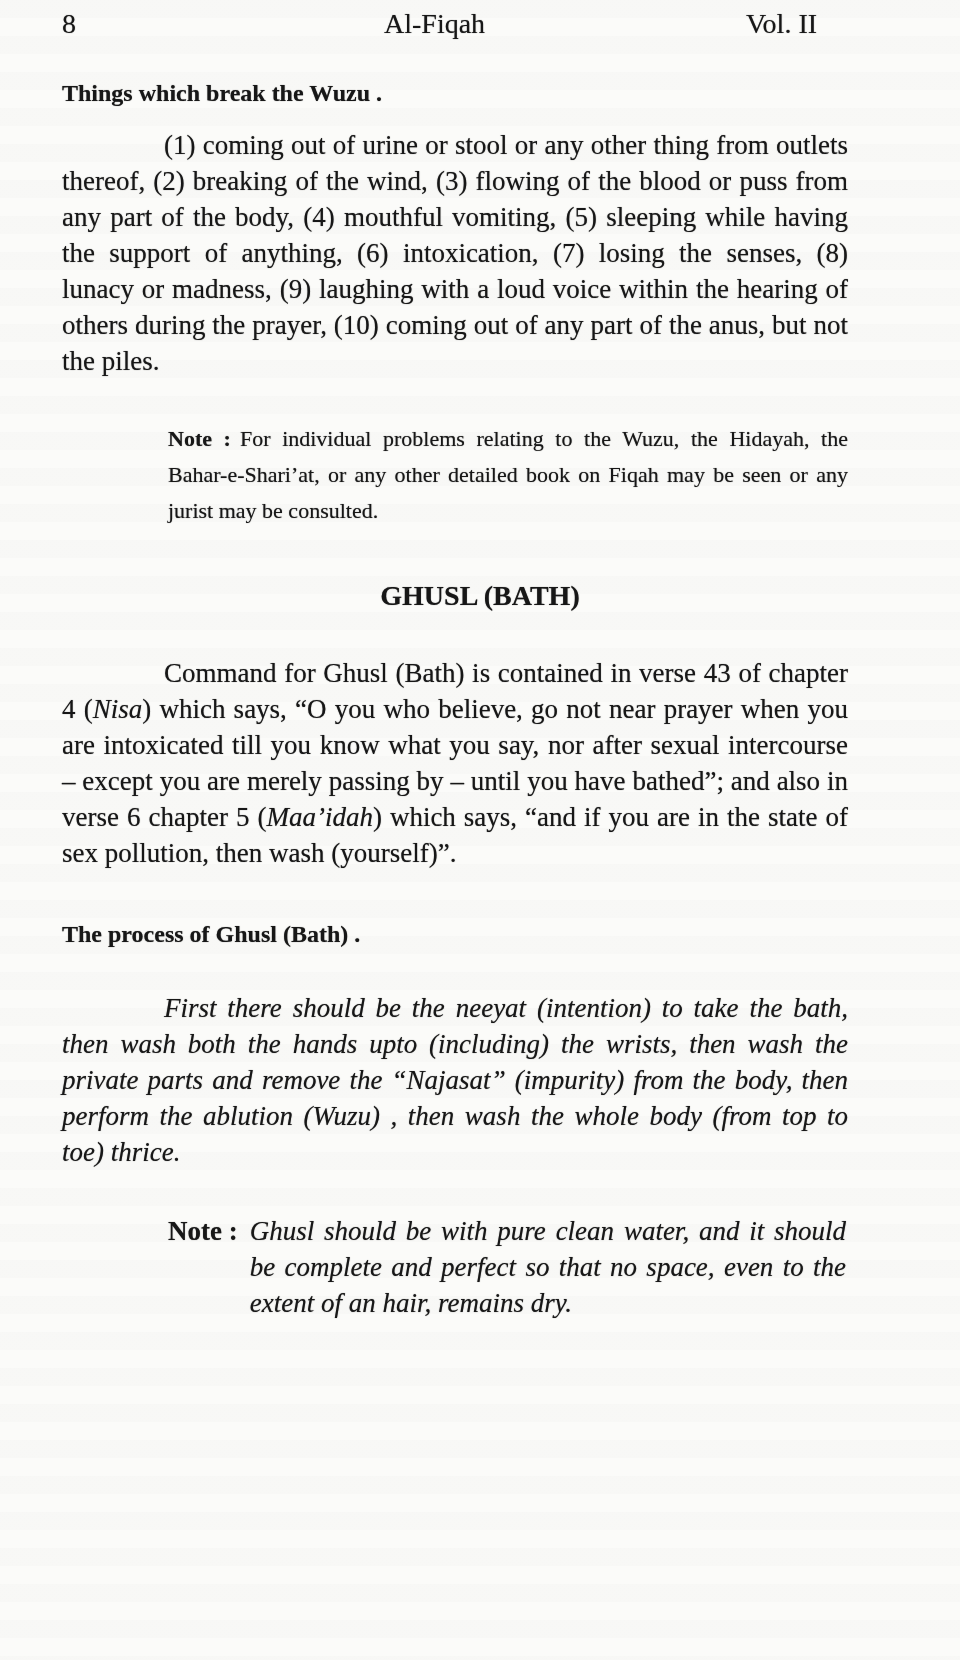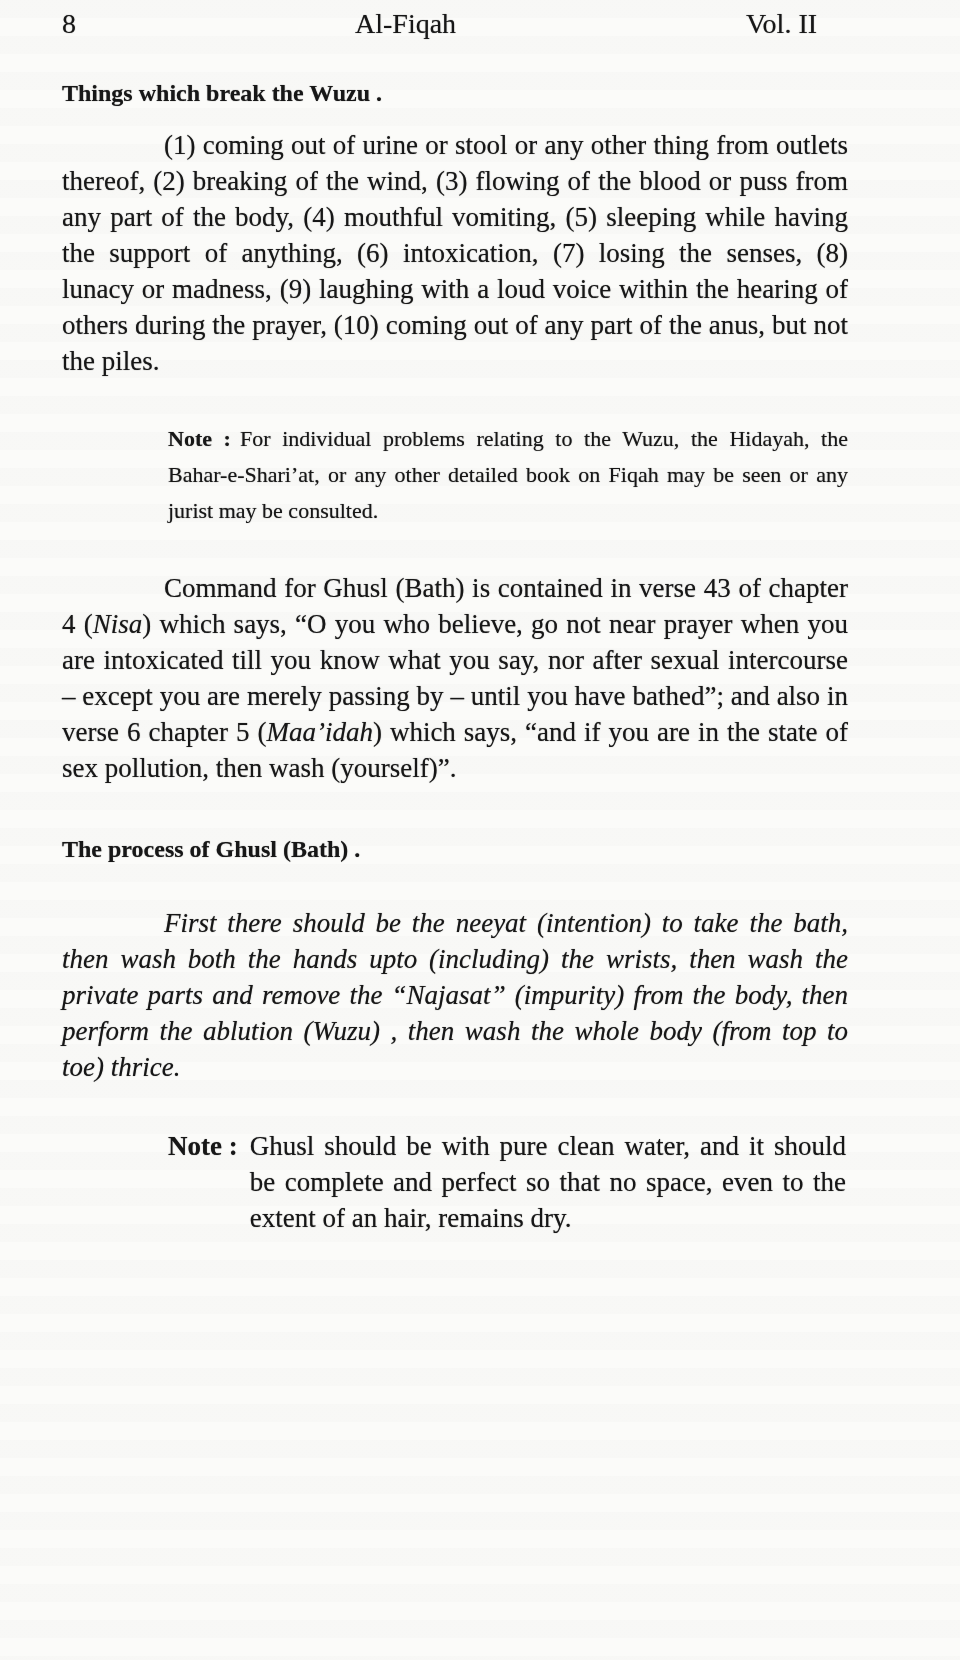--- a/index.html
+++ b/index.html
@@ -19,7 +19,7 @@
   
   .header { position: relative; height: 36px; font-size: 28px; line-height: 36px; }
   .h-num   { position: absolute; left: 0; }
-  .h-title { position: absolute; left: 293px; }
+  .h-title { position: absolute; left: 322px; }
   .h-vol   { position: absolute; left: 684px; }
 
   

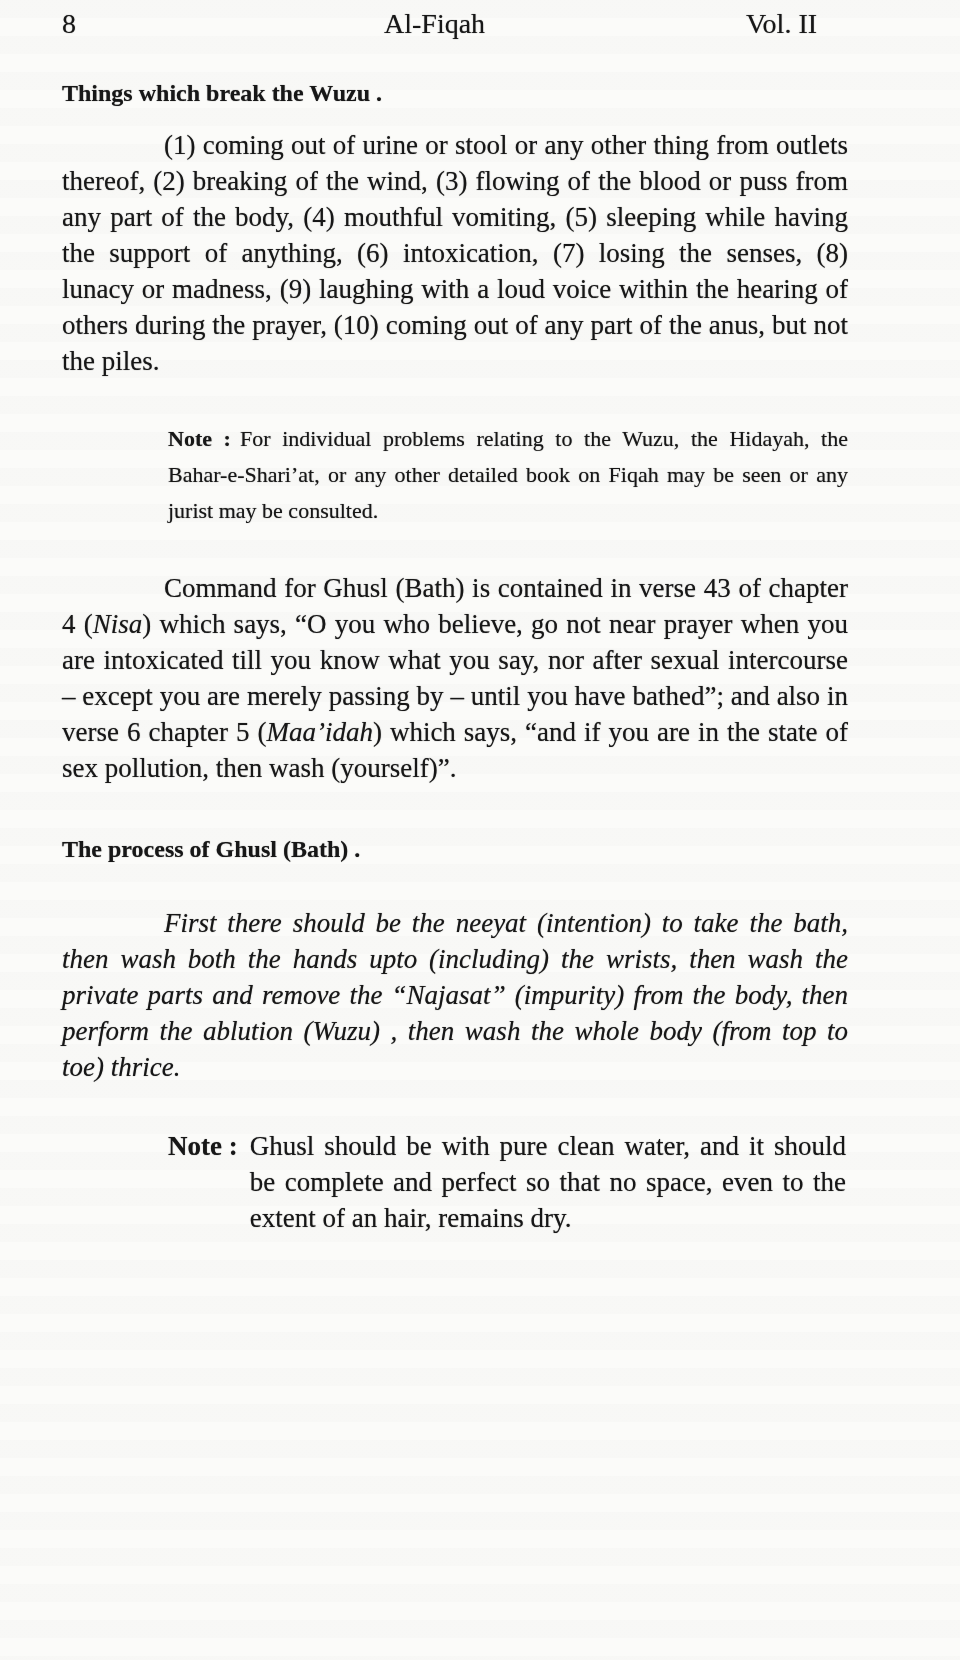--- a/index.html
+++ b/index.html
@@ -78,6 +78,7 @@
     <span class="note-label">Note :</span><span>For individual problems relating to the Wuzu, the Hidayah, the Bahar-e-Shari’at, or any other detailed book on Fiqah may be seen or any jurist may be consulted.</span>
   </p>
 
+  <h2 class="h-center scan-text">GHUSL (BATH)</h2>
 
   <p class="para indent p2 scan-text"><span>Command for Ghusl (Bath) is contained in verse 43 of chapter 4 (</span><em>Nisa</em><span>) which says, “O you who believe, go not near prayer when you are intoxicated till you know what you say, nor after sexual intercourse – except you are merely passing by – until you have bathed”; and also in verse 6 chapter 5 (</span><em>Maa’idah</em><span>) which says, “and if you are in the state of sex pollution, then wash (yourself)”.</span></p>
 

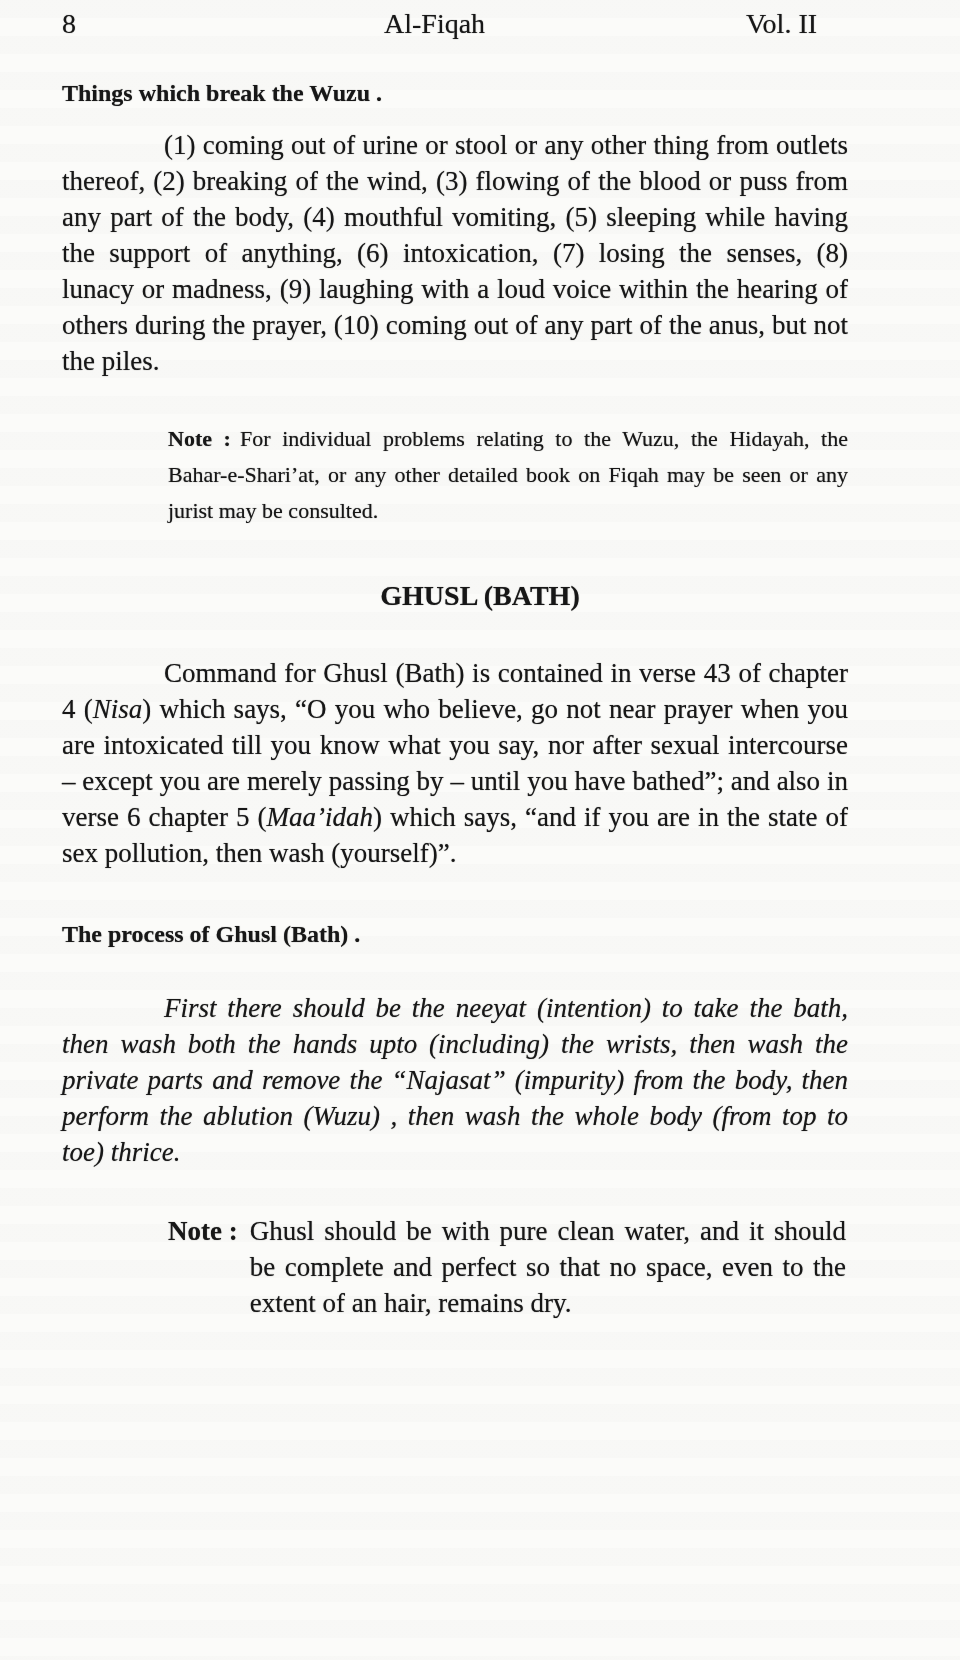--- a/index.html
+++ b/index.html
@@ -55,7 +55,7 @@
     display: flex; align-items: flex-start;
   }
   .note2-label { font-weight: bold; flex: 0 0 auto; margin-right: 12px; }
-  .note2-text { flex: 1 1 auto; text-align: justify; }
+  .note2-text { flex: 1 1 auto; text-align: justify; font-style: italic; }
 
   em { font-style: italic; }
 </style>

